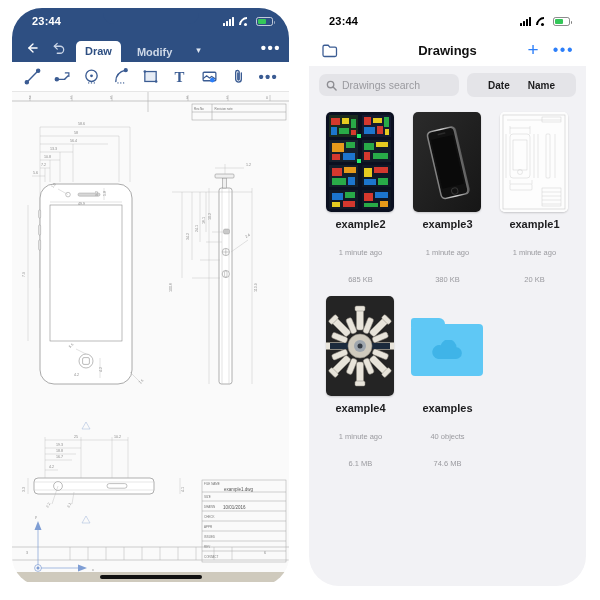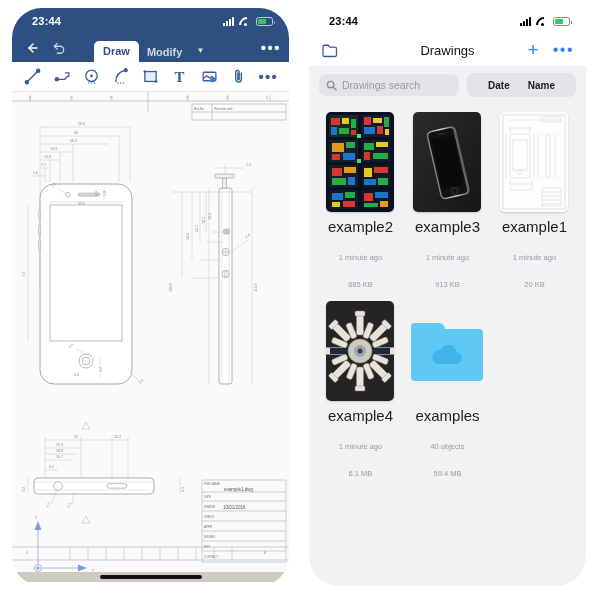--- a/index.html
+++ b/index.html
@@ -80,7 +80,7 @@
     padding: 0 8px;
   }
   .cad-topbar .tb-icon { color: #fff; display: flex; align-items: center; justify-content: center; height: 28px; width: 26px; }
-  .tabs { display: flex; align-items: flex-end; margin-left: 22px; height: 28px; }
+  .tabs { display: flex; align-items: flex-end; margin-left: 4px; height: 28px; }
   .tab {
     font-size: 11px; font-weight: bold; color: #cfd9e8;
     padding: 3px 8px 4px; line-height: 12px;

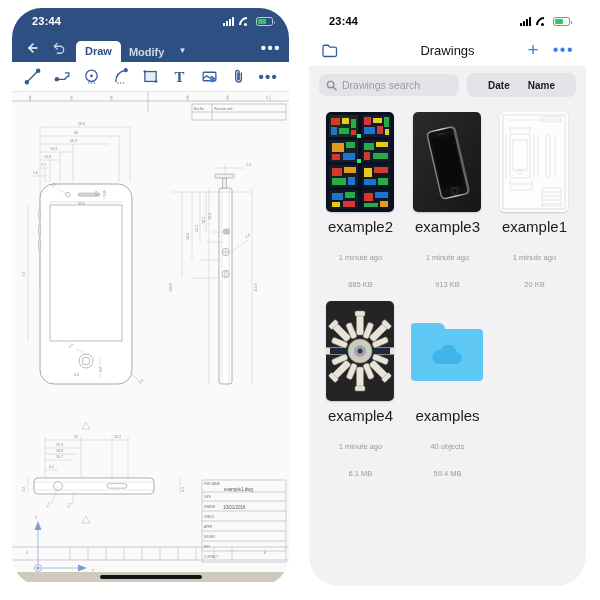--- a/index.html
+++ b/index.html
@@ -83,7 +83,7 @@
   .tabs { display: flex; align-items: flex-end; margin-left: 4px; height: 28px; }
   .tab {
     font-size: 11px; font-weight: bold; color: #cfd9e8;
-    padding: 3px 8px 4px; line-height: 12px;
+    padding: 3px 16px 4px; line-height: 12px;
   }
   .tab.active {
     background: #ffffff; color: #2e4f82;

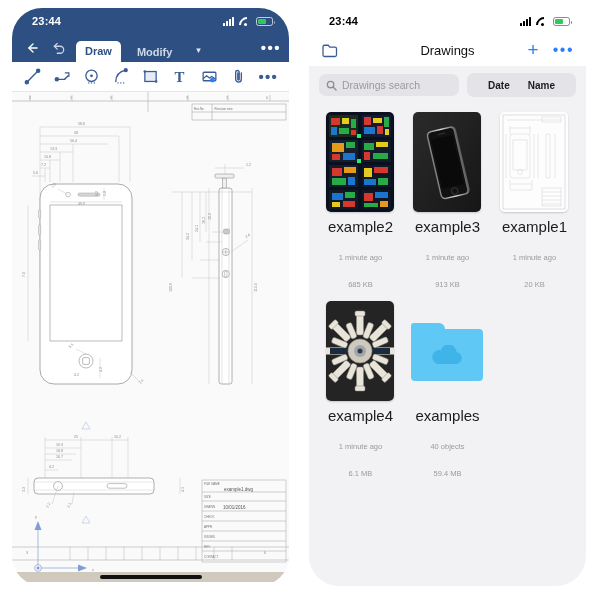--- a/index.html
+++ b/index.html
@@ -119,7 +119,7 @@
     display: flex; align-items: center; padding: 0 12px;
     position: relative;
   }
-  .fb-title { position: absolute; left: 0; right: 0; text-align: center; font-size: 13px; font-weight: normal; color: #111; pointer-events: none; }
+  .fb-title { position: absolute; left: 0; right: 0; text-align: center; font-size: 13px; font-weight: bold; color: #111; pointer-events: none; }
   .fb-nav-right { margin-left: auto; display: flex; align-items: center; gap: 14px; z-index: 2; }
   .plus { font-size: 19px; color: #2d7ff9; line-height: 14px; font-weight: 300; }
   .fb-more { font-size: 16px; color: #2d7ff9; letter-spacing: 1.5px; line-height: 10px; }

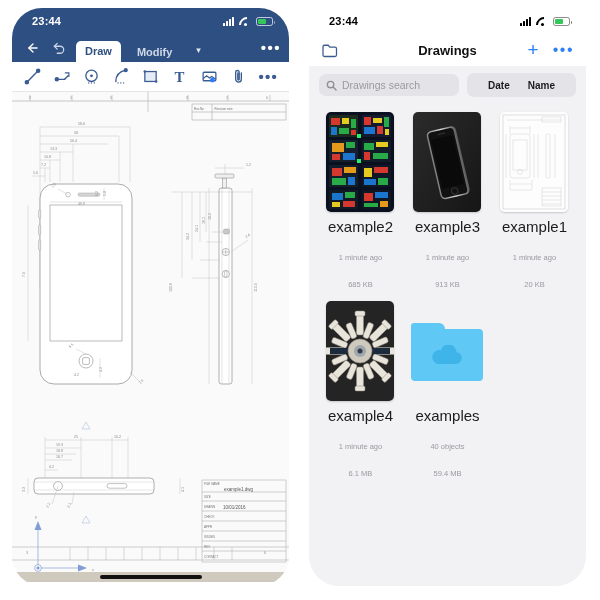--- a/index.html
+++ b/index.html
@@ -146,7 +146,7 @@
     width: 68px; height: 100px; border-radius: 5px; overflow: hidden;
     background: #fff; box-shadow: 0 1px 2px rgba(0,0,0,.18); position: relative;
   }
-  .fname { font-size: 15px; font-weight: normal; color: #1c1c1e; margin-top: 6px; }
+  .fname { font-size: 11px; font-weight: bold; color: #1c1c1e; margin-top: 6px; }
   .fmeta { font-size: 7.5px; color: #9a9a9f; margin-top: 18px; }
   .folder-thumb { width: 72px; height: 58px; position: relative; margin-top: 22px; margin-bottom: 20px; }
   .folder-back { position: absolute; left:0; top:0; width: 34px; height: 9px; background:#5fc8f5; border-radius: 3px 6px 0 0; }

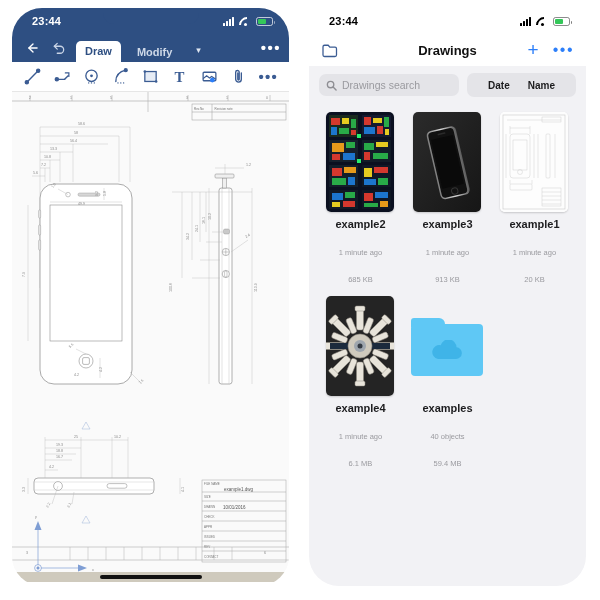--- a/index.html
+++ b/index.html
@@ -635,7 +635,7 @@
           </div>
           <div class="fname">example3</div>
           <div class="fmeta">1 minute ago</div>
-          <div class="fmeta">913 KB</div>
+          <div class="fmeta">380 KB</div>
         </div>
 
         <div class="cell">

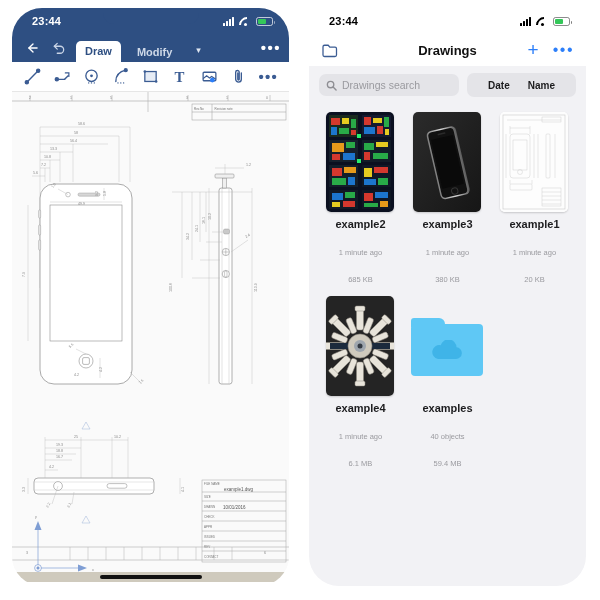--- a/index.html
+++ b/index.html
@@ -758,7 +758,7 @@
           </div>
           <div class="fname">examples</div>
           <div class="fmeta">40 objects</div>
-          <div class="fmeta">59.4 MB</div>
+          <div class="fmeta">74.6 MB</div>
         </div>
 
       </div>

